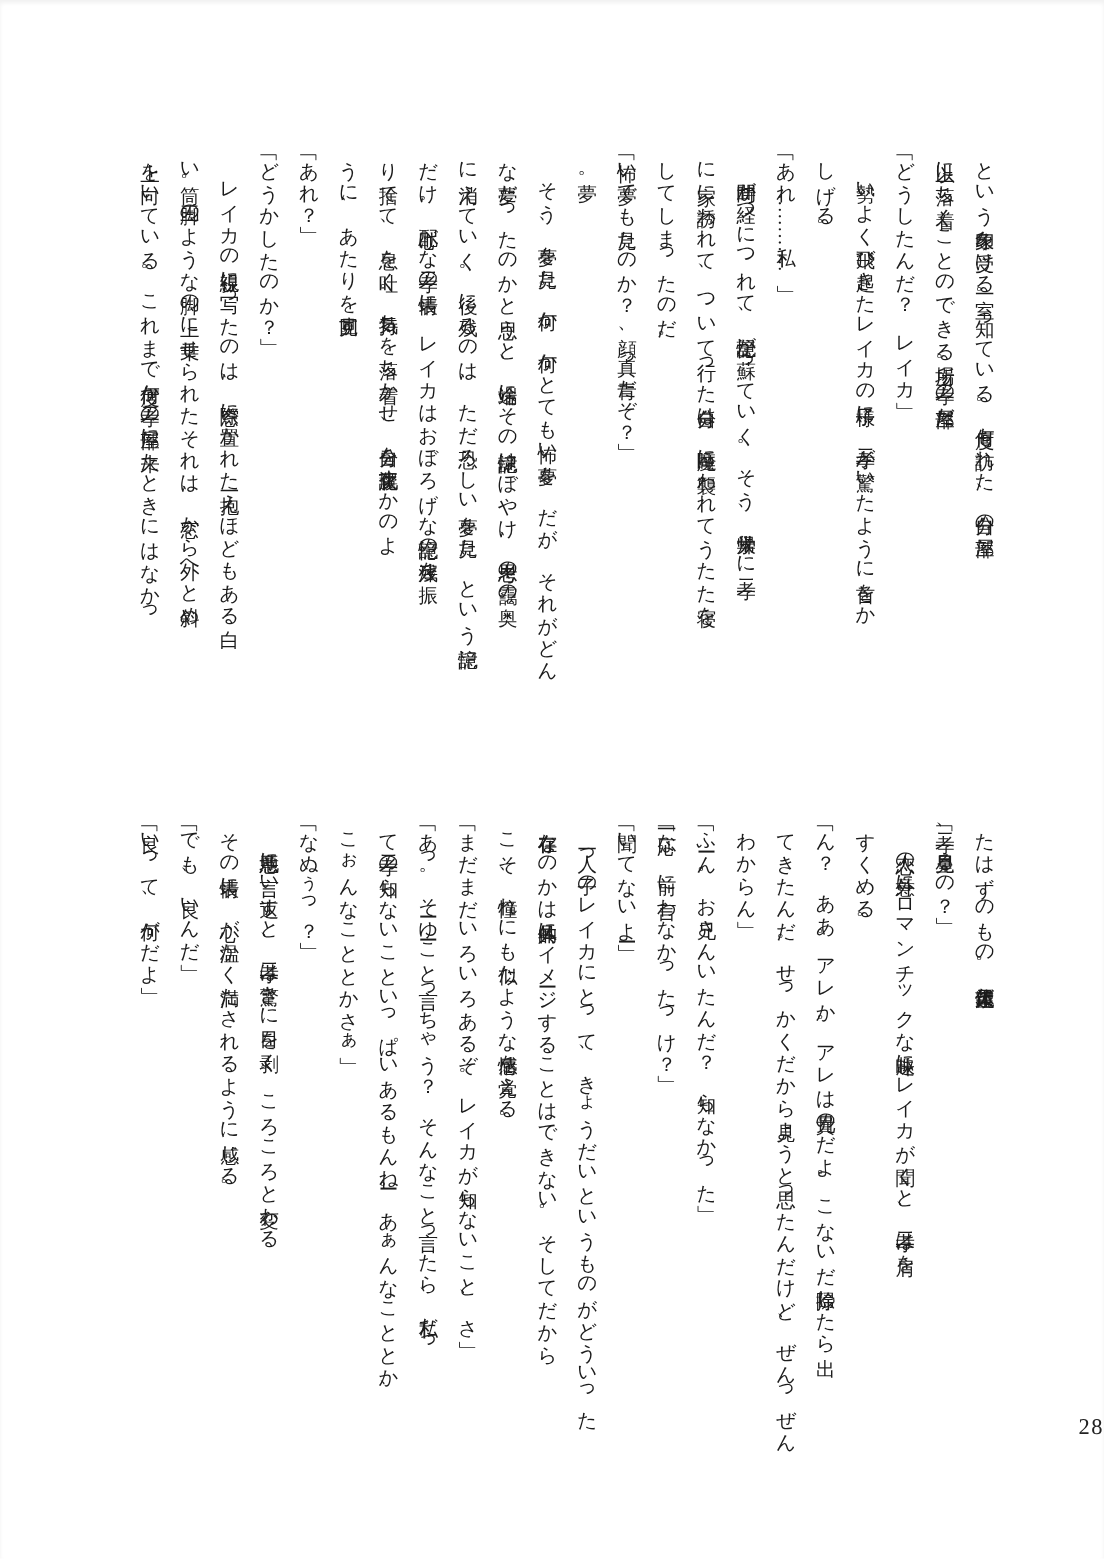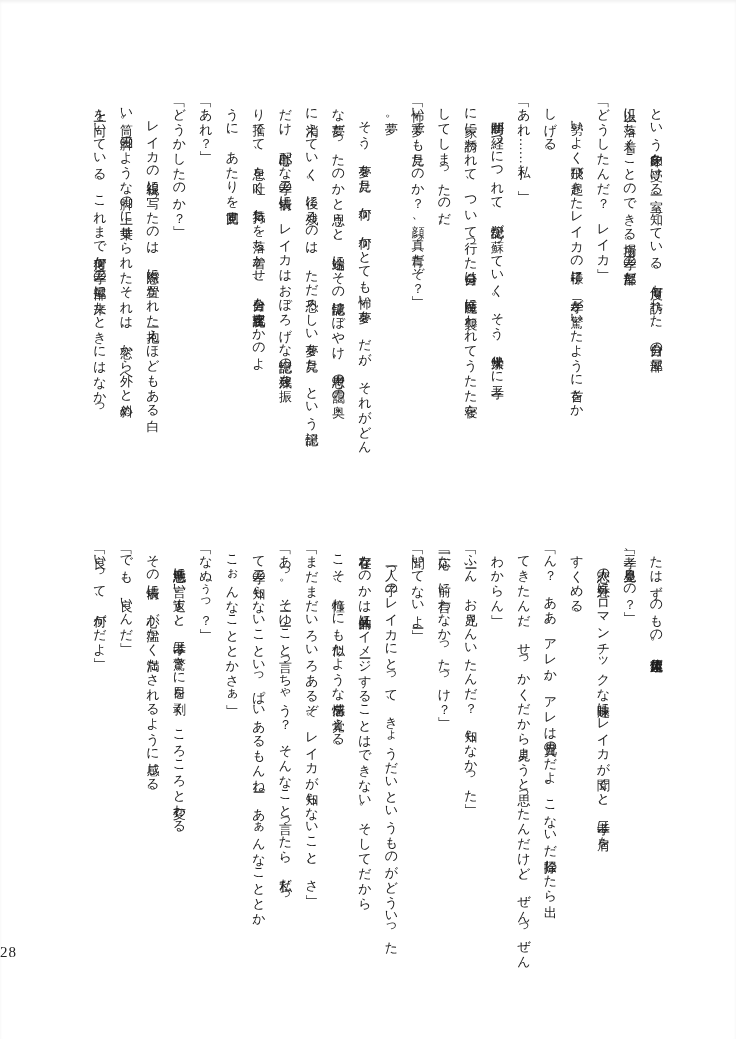--- a/index.html
+++ b/index.html
@@ -45,7 +45,7 @@
     top: 944px;
     left: 0;
     width: 736px;
-    text-align: left;
+    text-align: right;
     font-size: 15px;
     letter-spacing: 1px;
     color: #222222;

